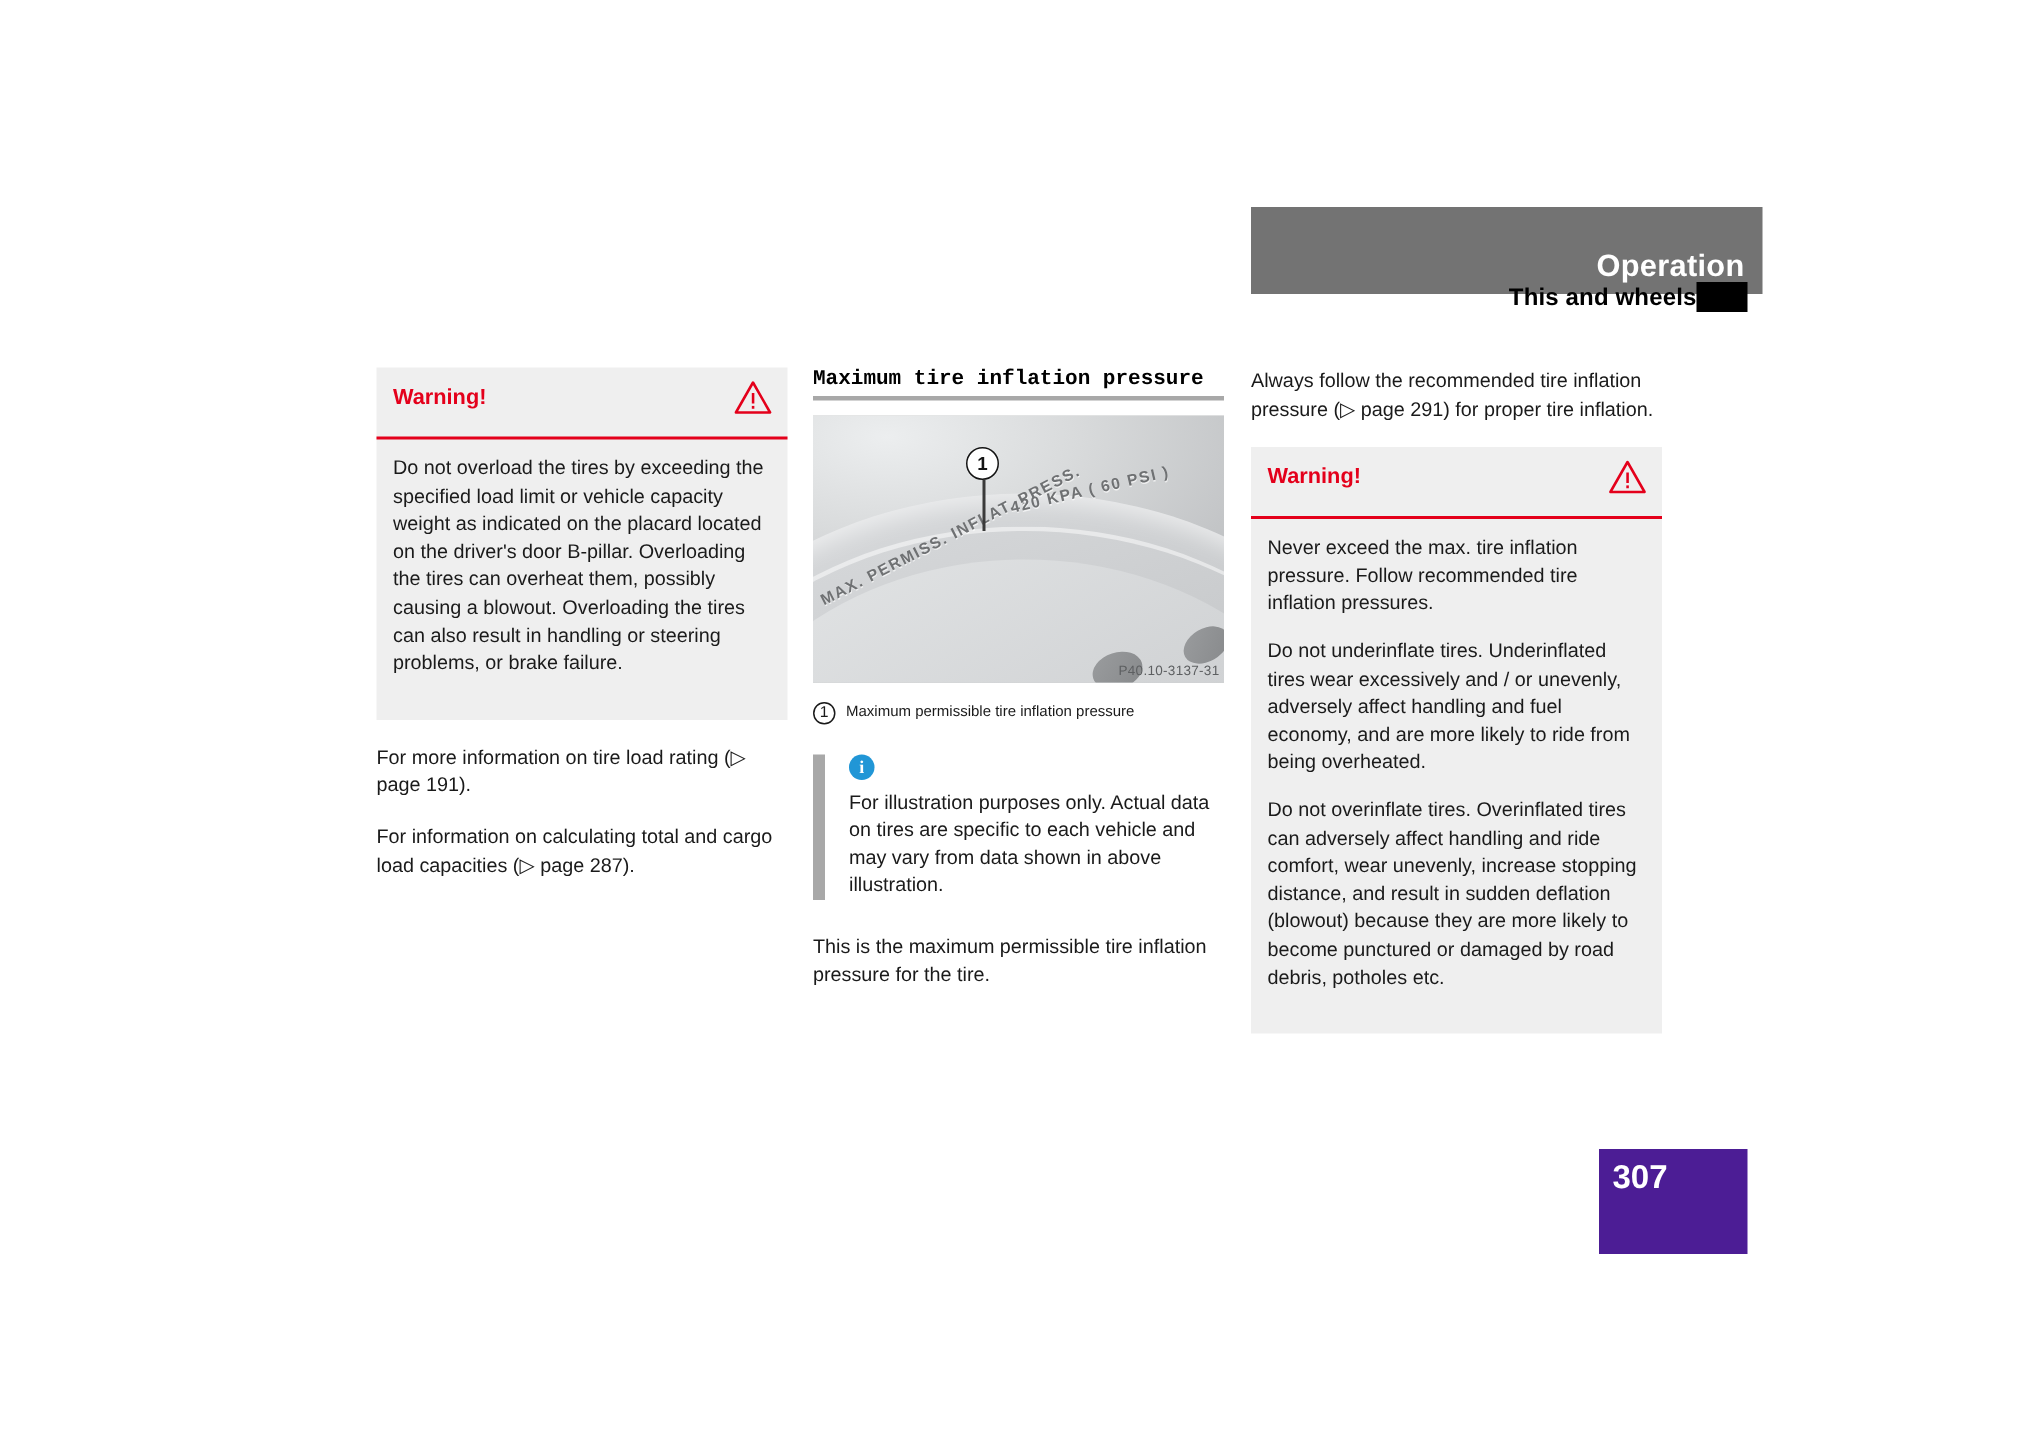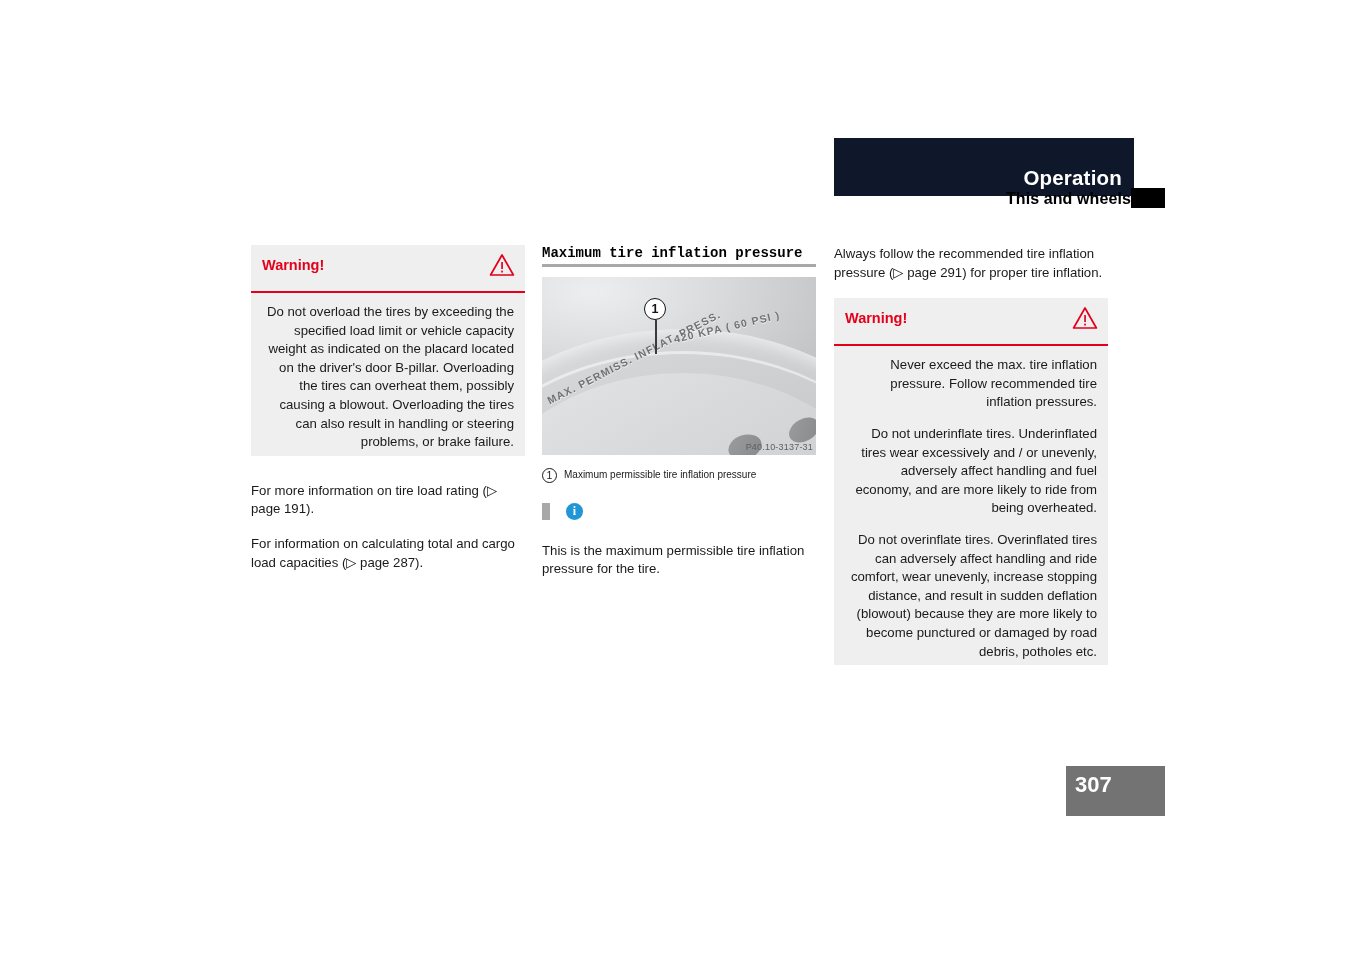--- a/index.html
+++ b/index.html
@@ -21,9 +21,9 @@
     position: absolute;
     left: 834px;
     top: 138px;
-    width: 300px;
+    width: 341px;
     height: 58px;
-    background: #0f172a;
+    background: #737373;
   }
   #header-title {
     position: absolute;

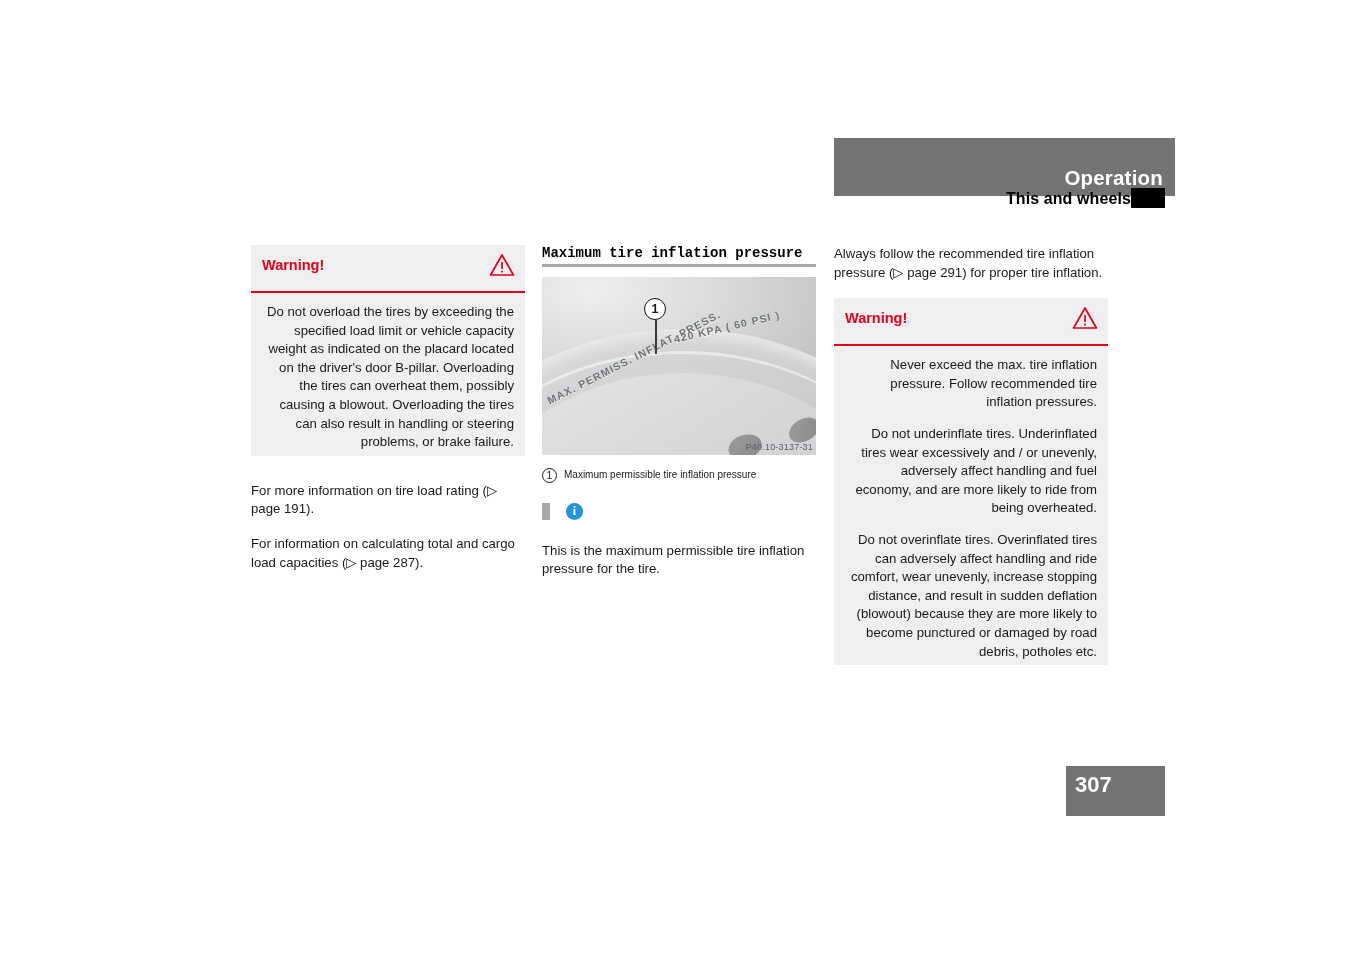--- a/index.html
+++ b/index.html
@@ -73,8 +73,7 @@
   
   .warning-box {
     background: #efefef;
-    margin-bottom: 26px;
-    text-align: right;
+    margin-bottom: 16px;
   }
   .warning-head {
     position: relative;

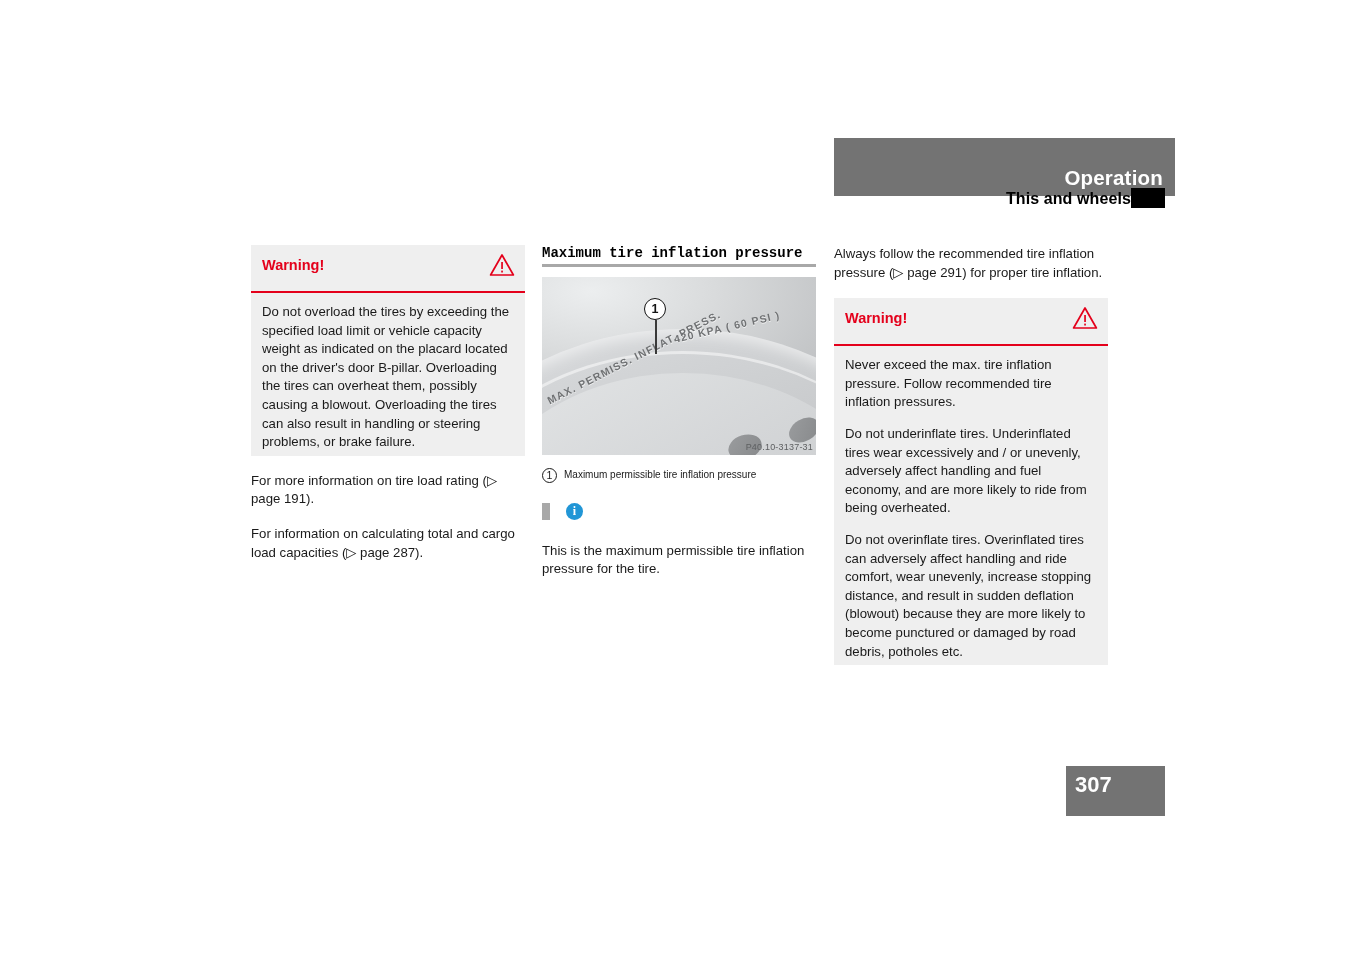--- a/index.html
+++ b/index.html
@@ -97,7 +97,7 @@
     height: 24px;
   }
   .warning-body {
-    padding: 10px 11px 4px 11px;
+    padding: 10px 11px 28px 11px;
   }
   .warning-body p {
     margin: 0 0 13px 0;

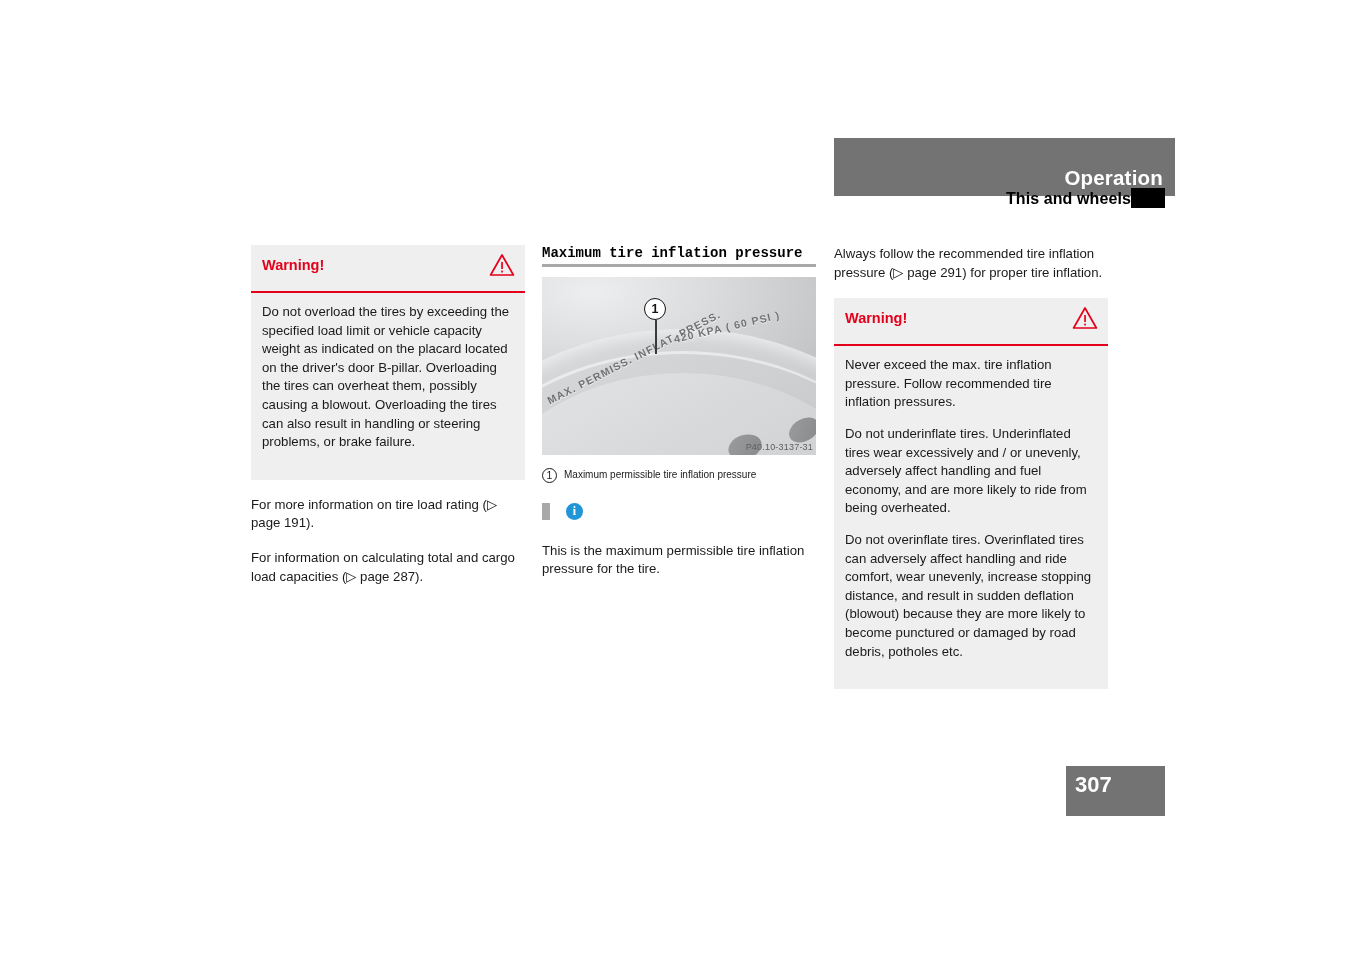--- a/index.html
+++ b/index.html
@@ -363,6 +363,7 @@
   <div class="info-box">
     <div class="info-bar"></div>
     <div class="info-icon">i</div>
+    <div class="info-text">For illustration purposes only. Actual data on tires are specific to each vehicle and may vary from data shown in above illustration.</div>
   </div>
 
   <p class="body-text">This is the maximum permissible tire inflation pressure for the tire.</p>

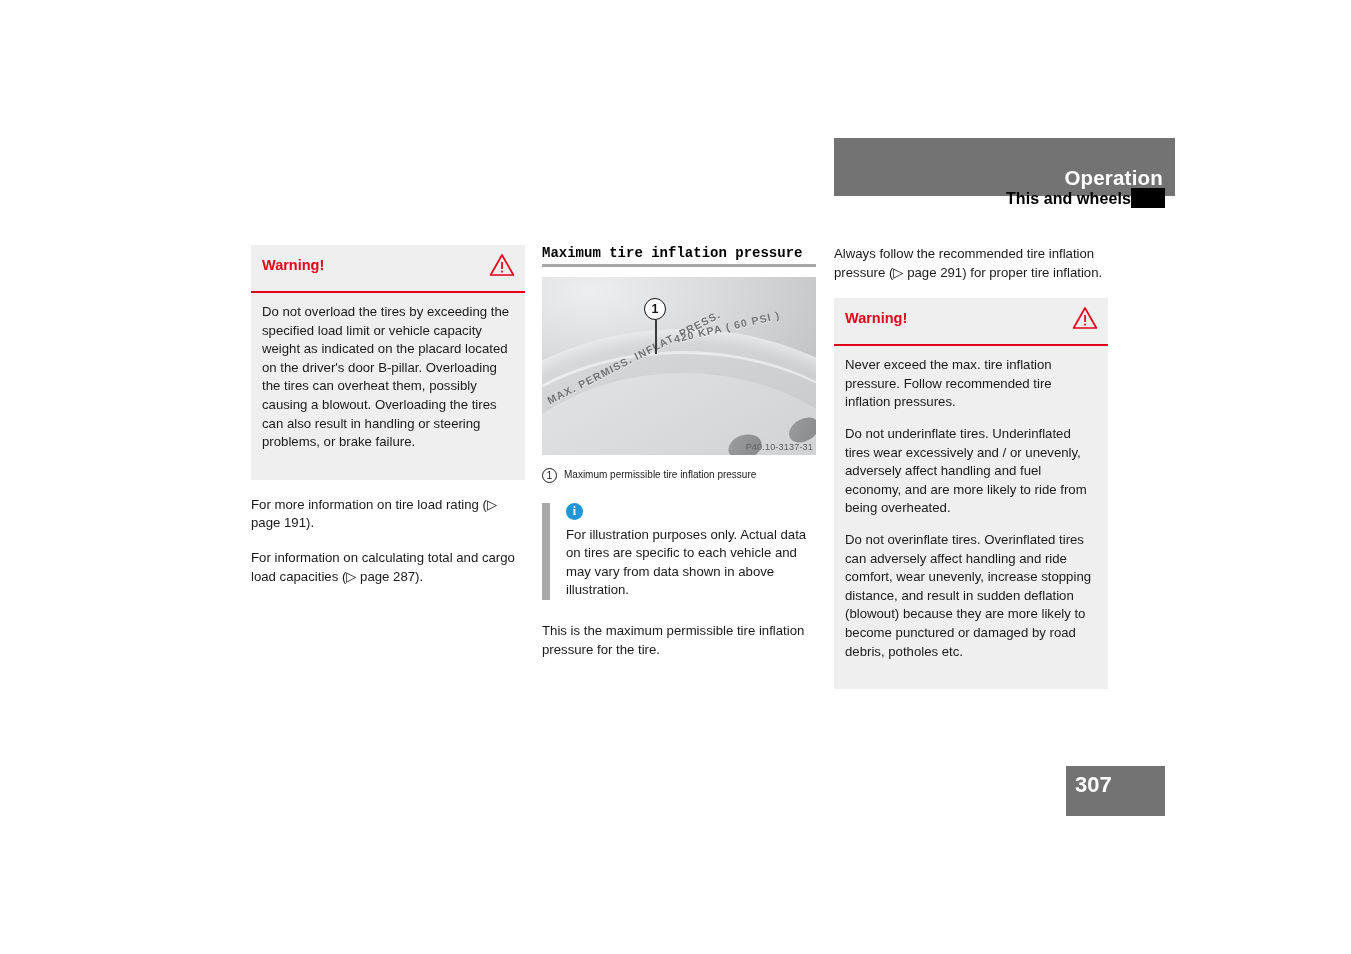--- a/index.html
+++ b/index.html
@@ -288,8 +288,8 @@
     left: 1066px;
     top: 766px;
     width: 99px;
-    height: 50px;
-    background: #737373;
+    height: 70px;
+    background: #4c1d95;
   }
   #page-number {
     position: absolute;

